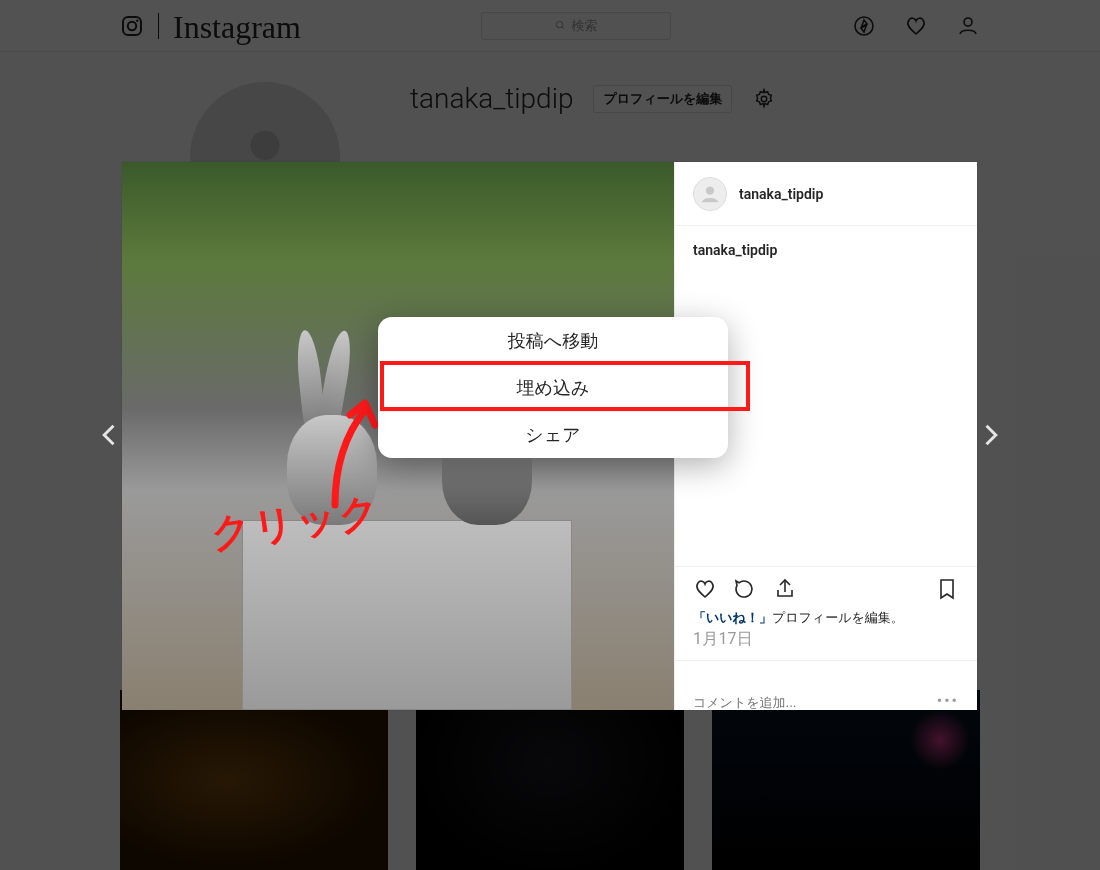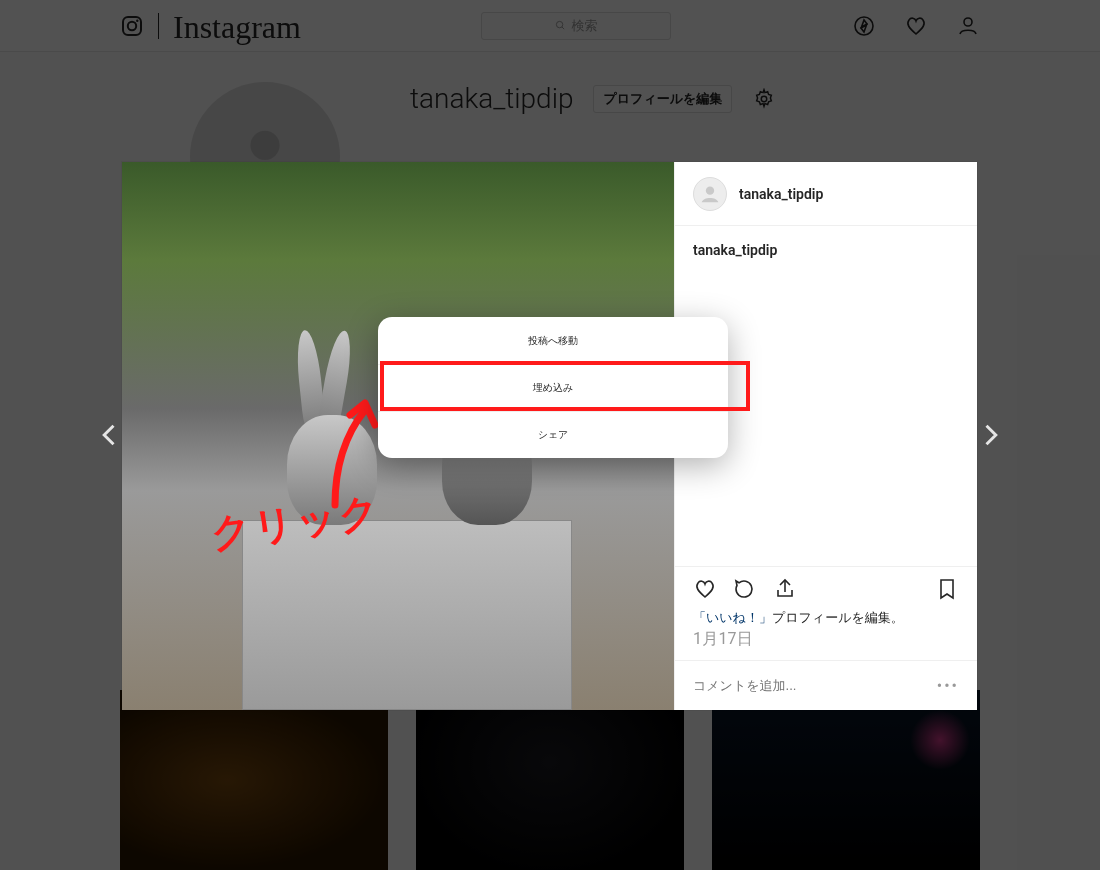--- a/index.html
+++ b/index.html
@@ -183,7 +183,7 @@
   }
   .sheet-item {
     height:47px; display:flex; align-items:center; justify-content:center;
-    font-size:10px; color:#262626; cursor:pointer;
+    font-size:18px; color:#262626; cursor:pointer;
     border-top:1px solid #eee;
   }
   .sheet-item:first-child { border-top:none; }

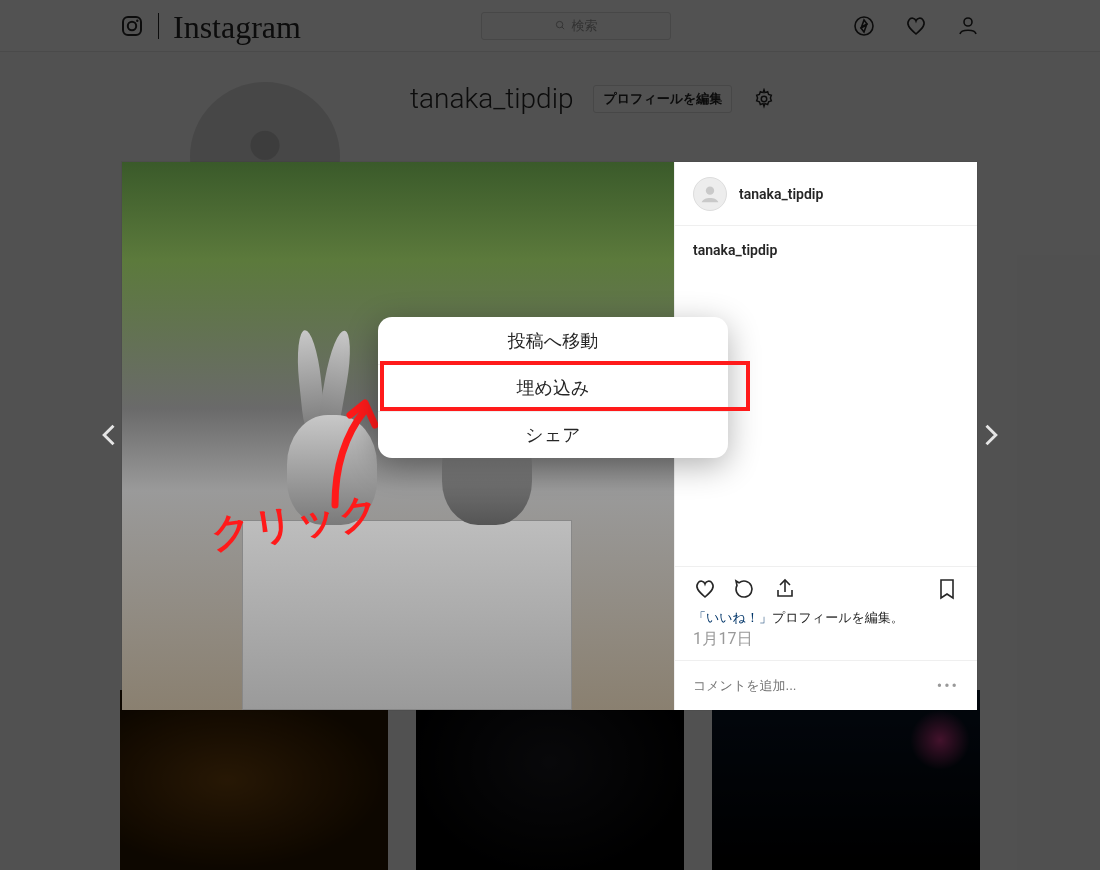--- a/index.html
+++ b/index.html
@@ -133,7 +133,7 @@
   }
   .side-actions .spacer { flex:1; }
   .likes-line { padding:4px 18px 2px 18px; font-size:13px; color:#262626; }
-  .likes-line .em { color:#003569; }
+  .likes-line .em { color:#003569;font-weight:bold; }
   .date-line { padding:0 18px 10px 18px; font-size:16px; color:#999; letter-spacing:.2px; }
   .comment-row {
     border-top:1px solid #efefef; display:flex; align-items:center; padding:0 18px;

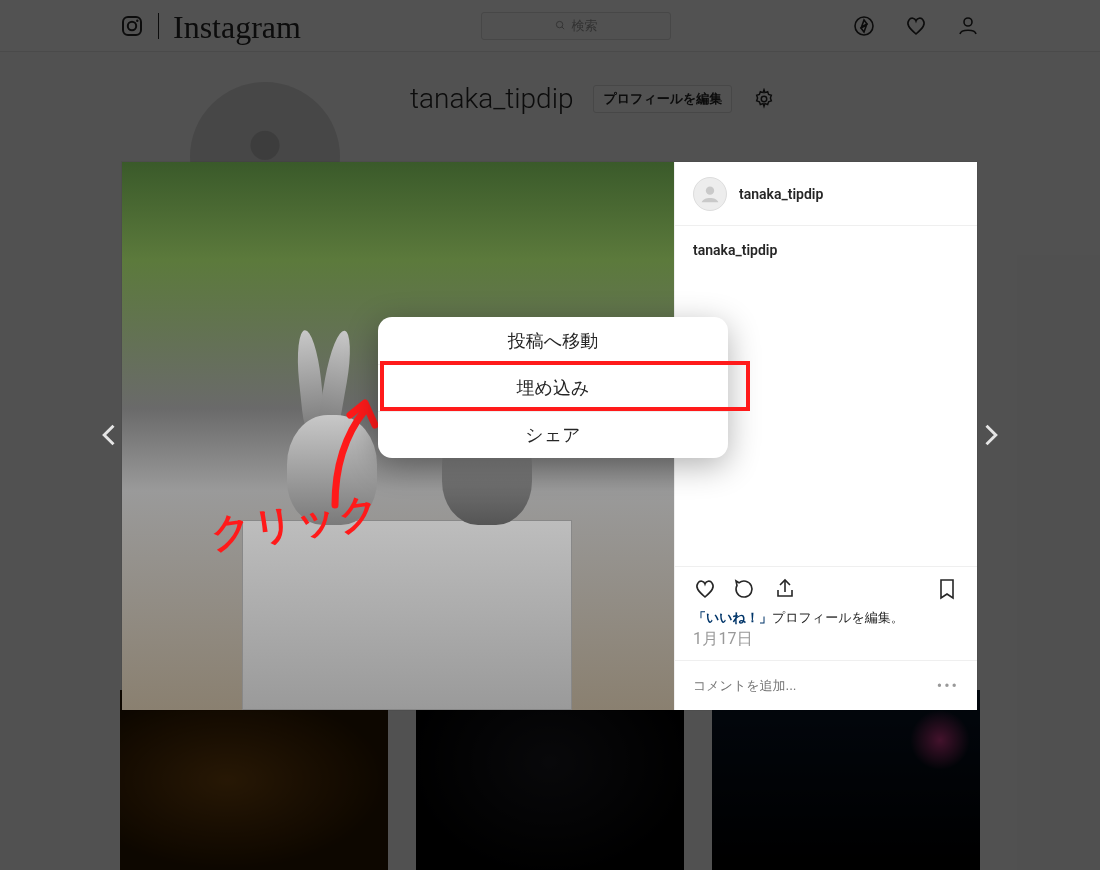--- a/index.html
+++ b/index.html
@@ -136,7 +136,7 @@
   .likes-line .em { color:#003569;font-weight:bold; }
   .date-line { padding:0 18px 10px 18px; font-size:16px; color:#999; letter-spacing:.2px; }
   .comment-row {
-    border-top:1px solid #efefef; display:flex; align-items:center; padding:0 18px;
+    border-top:1px solid #efefef; display:flex; align-items:flex-end; padding:0 18px;
     height:50px; justify-content:space-between;
   }
   .comment-row input {

